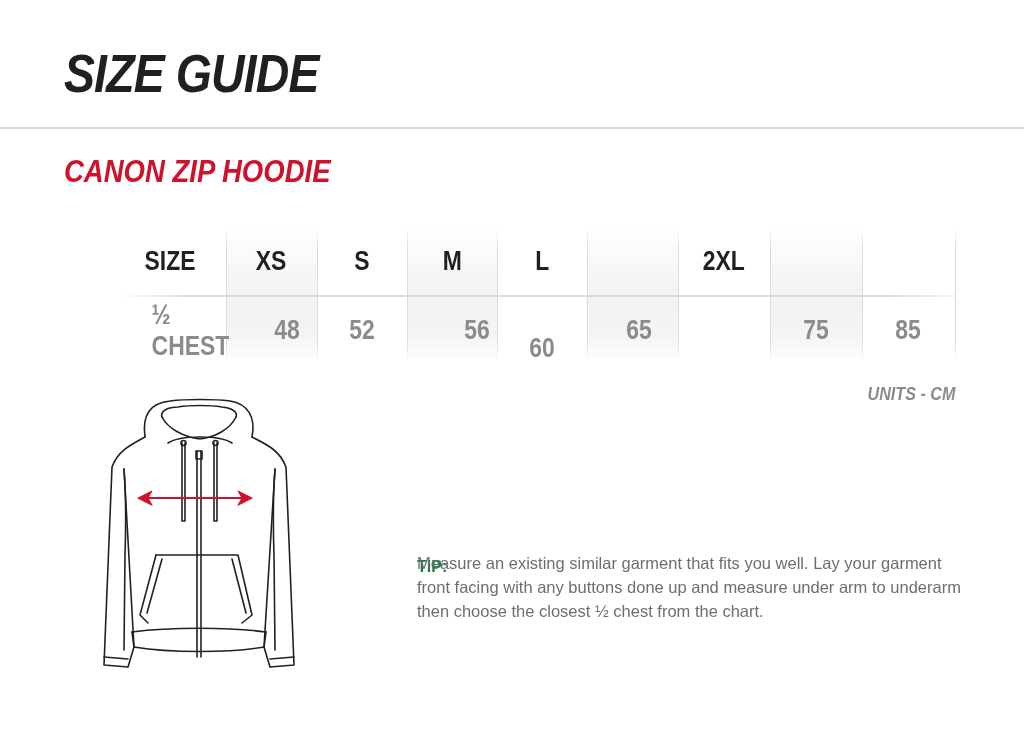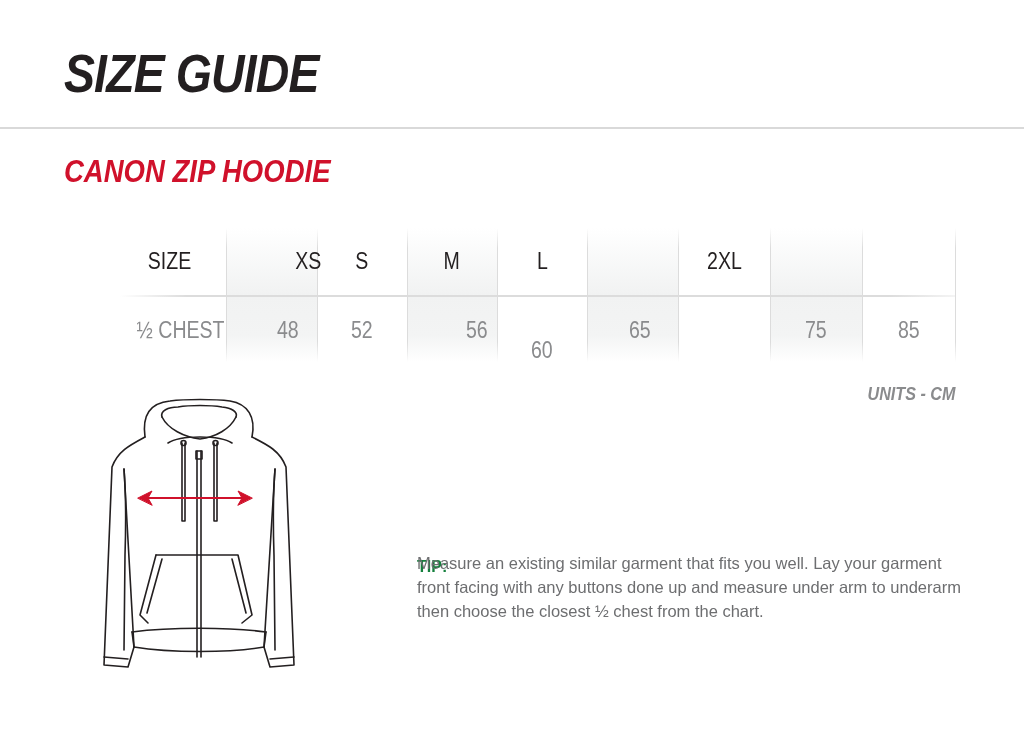--- a/index.html
+++ b/index.html
@@ -12,7 +12,7 @@
     .col.shade { background:linear-gradient(to bottom, #ffffff 0%, #f1f2f2 50%, #f3f4f4 80%, #ffffff 100%); }
     .vline { position:absolute; top:0; width:1px; height:134px; background:linear-gradient(to bottom, rgba(220,220,220,0) 0%, #dcdcdc 15%, #dcdcdc 85%, rgba(220,220,220,0) 100%); }
     .hline { position:absolute; left:0; top:67px; width:836px; height:2px; background:linear-gradient(to right, rgba(220,220,220,0) 0%, #dcdcdc 8%, #dcdcdc 92%, rgba(220,220,220,0.3) 100%); }
-    .cell { position:absolute; height:67px; display:flex; align-items:center; justify-content:center; font-weight:normal; font-size:23px; transform-origin:center; }
+    .cell { position:absolute; height:67px; display:flex; align-items:center; justify-content:center; font-weight:bold; font-size:27px; transform-origin:center; }
     .cell span { display:inline-block; transform:scaleX(0.85); }
     .hdr { color:#231f20; top:0; }
     .val { color:#8a8b8d; top:69px; }

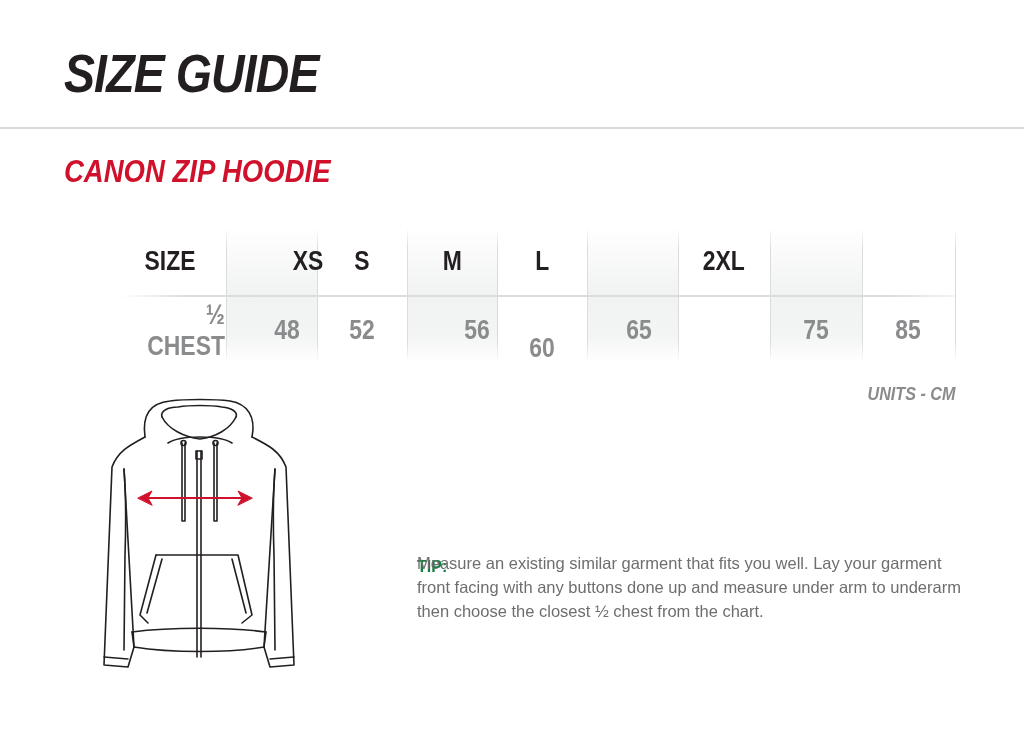--- a/index.html
+++ b/index.html
@@ -49,7 +49,7 @@
   <div class="cell hdr" style="left:0;width:100px;">
       <span>SIZE</span>
     </div>
-  <div class="cell hdr" style="left:106px;width:91px;padding-left:37px;">
+  <div class="cell hdr" style="left:106px;width:91px;">
       <span>XS</span>
     </div>
   <div class="cell hdr" style="left:197px;width:90px;">

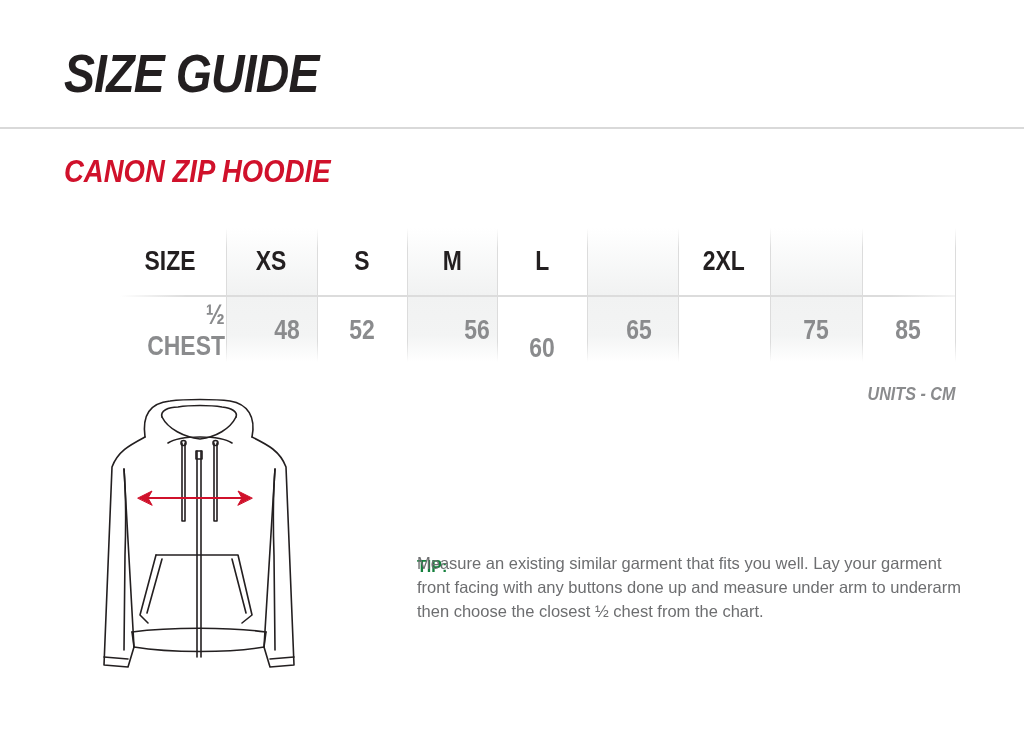--- a/index.html
+++ b/index.html
@@ -65,7 +65,7 @@
       <span>2XL</span>
     </div>
 
-  <div class="cell val" style="left:1px;width:104px;justify-content:flex-end;text-align:right;">
+  <div class="cell val" style="left:16px;width:104px;justify-content:flex-end;">
       <span style="transform-origin:right center;">½ CHEST</span>
     </div>
   <div class="cell val" style="left:122px;width:91px;">

